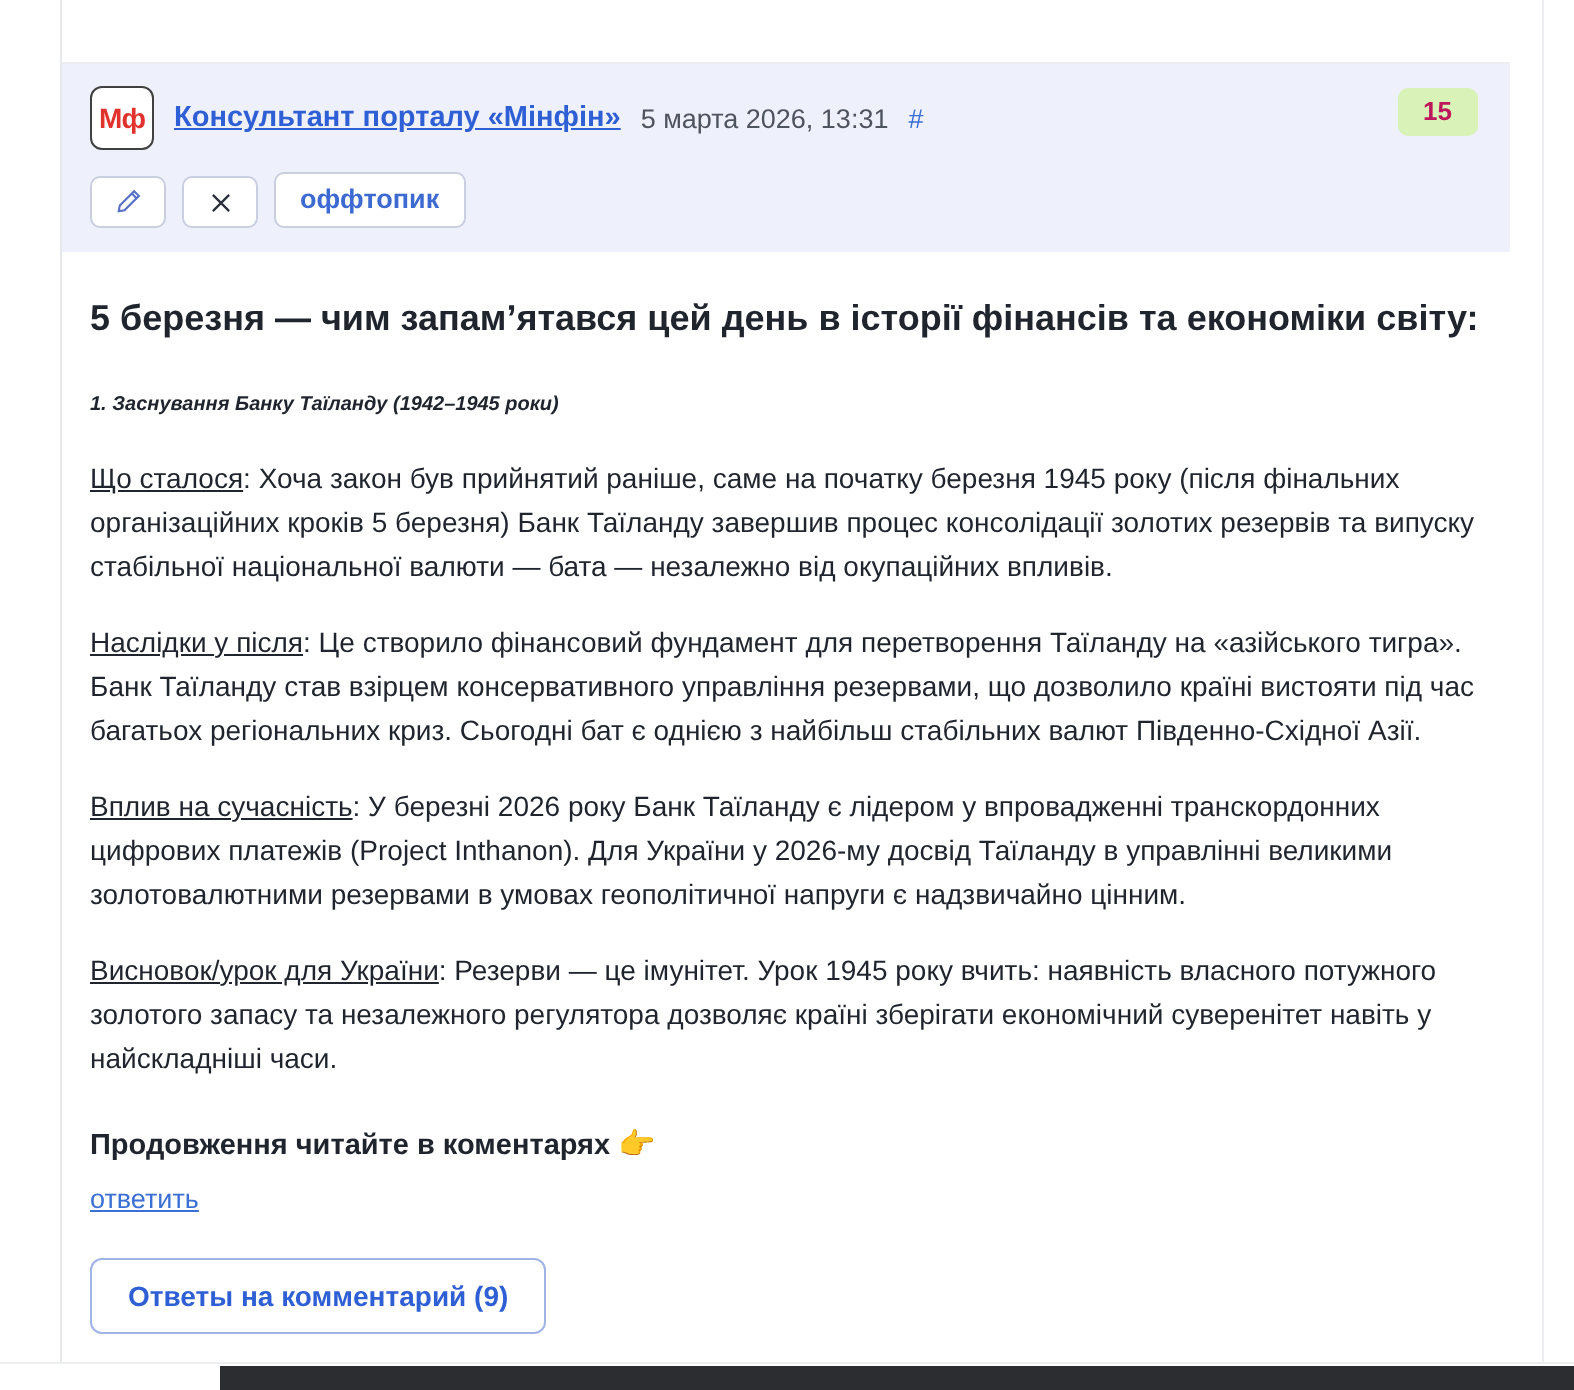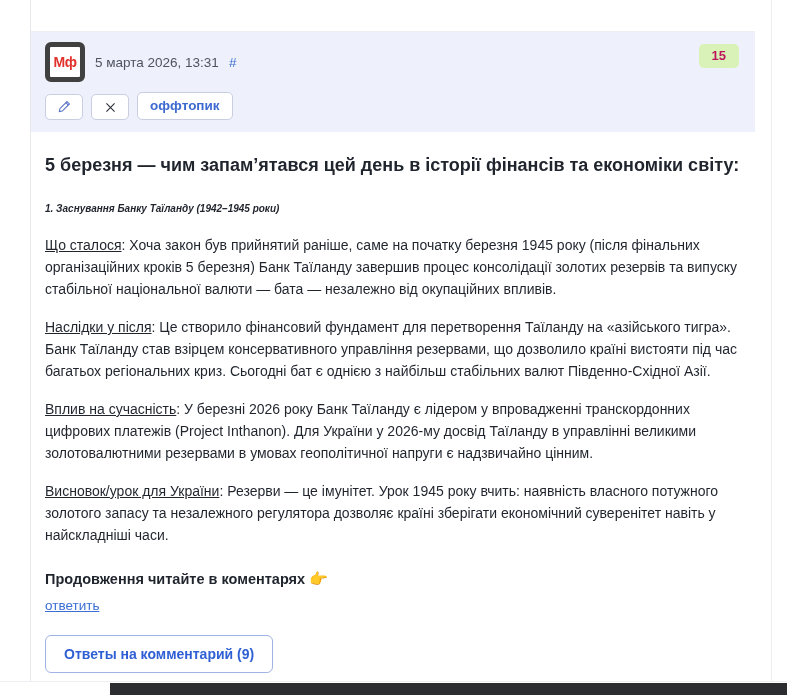--- a/index.html
+++ b/index.html
@@ -68,7 +68,7 @@
     height: 30px;
     border-radius: 6px;
     background: #ffffff;
-    border: 5px solid #404040;
+    border: 1px solid #404040;
     color: #e1322d;
     font-weight: bold;
     font-size: 14px;

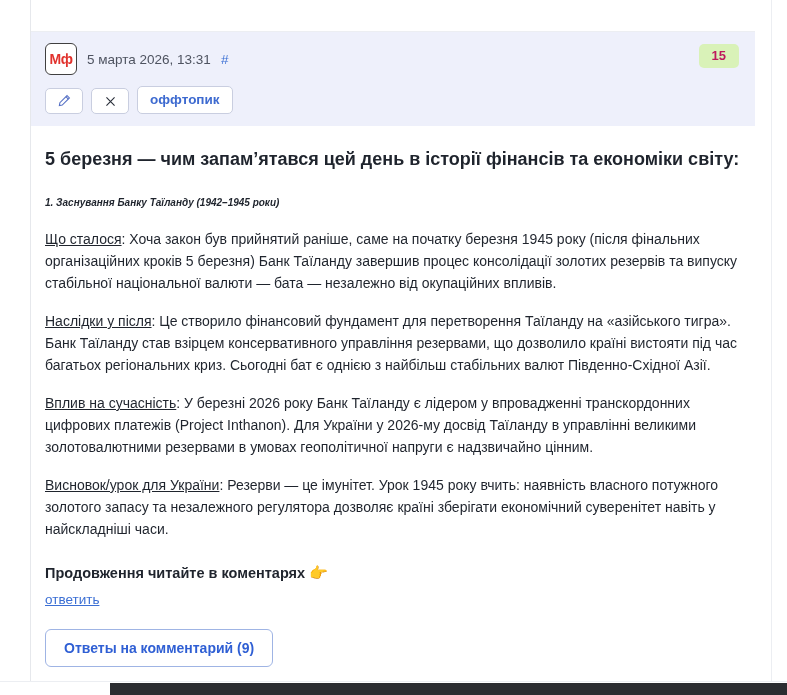--- a/index.html
+++ b/index.html
@@ -247,6 +247,7 @@
       <div class="comment-header">
         <div class="header-row">
           <div class="avatar">Мф</div>
+          <a class="author" href="#">Консультант порталу «Мінфін»</a>
           <span class="timestamp">5 марта 2026, 13:31</span>
           <a class="anchor-link" href="#">#</a>
         </div>

